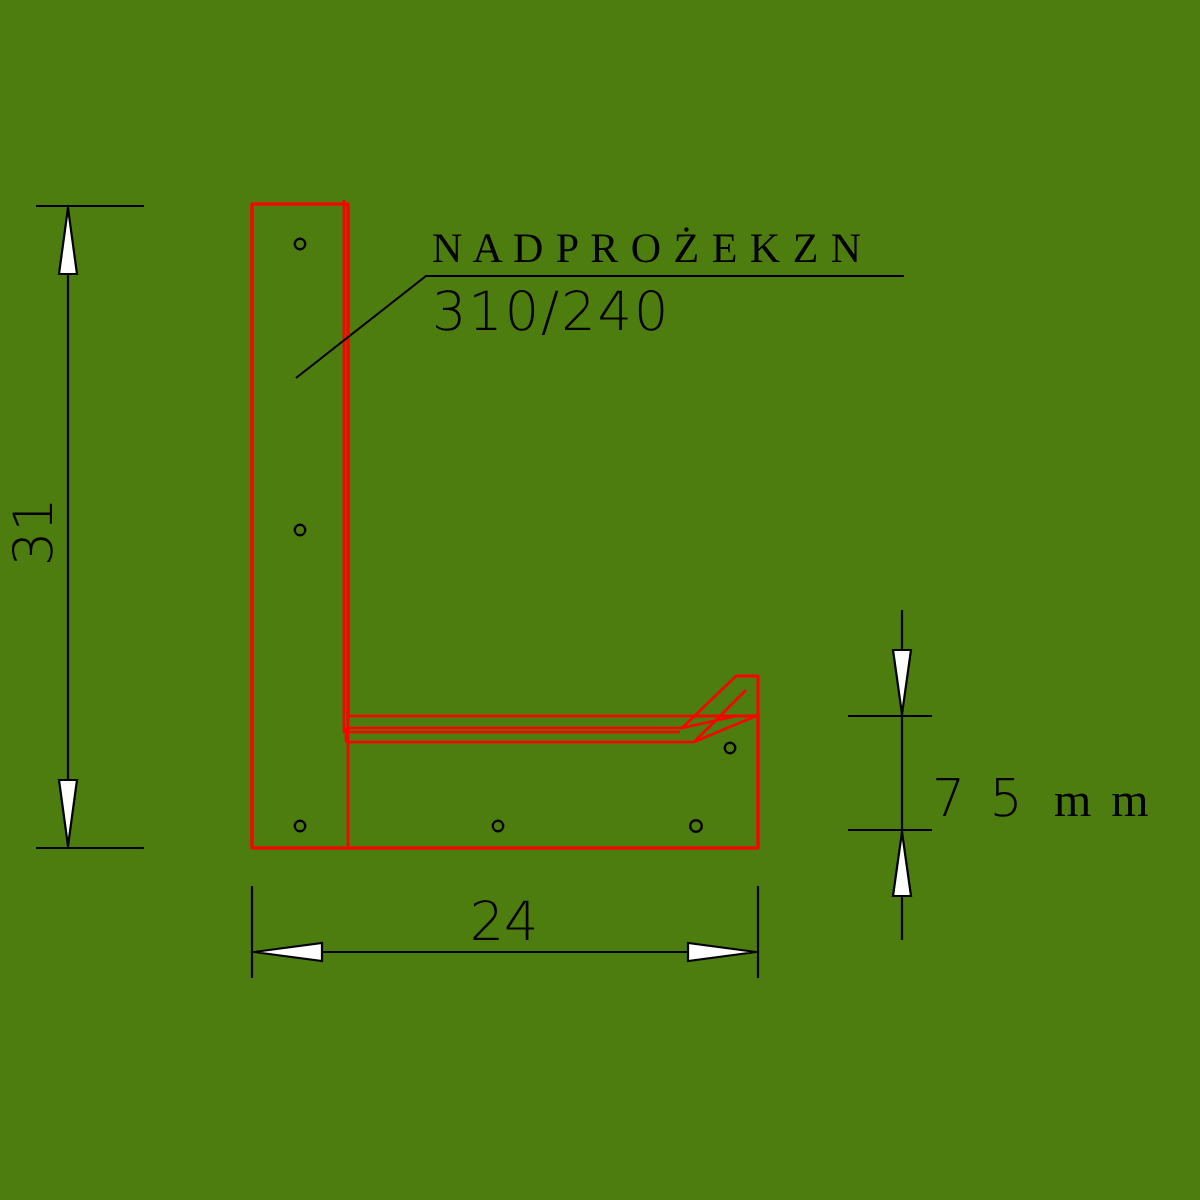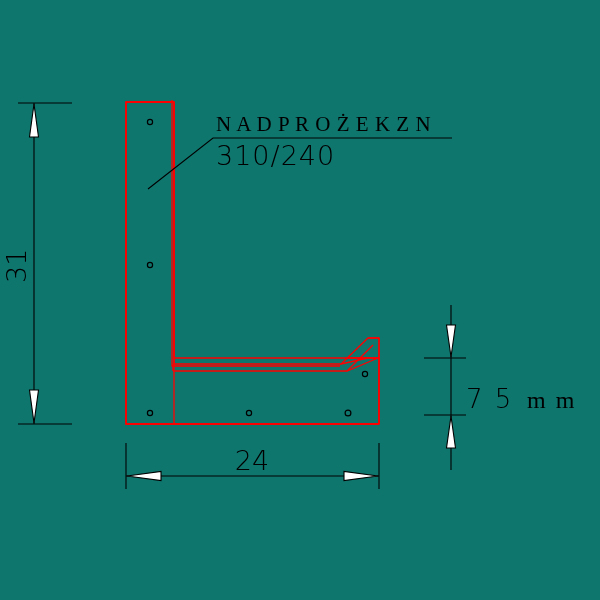--- a/index.html
+++ b/index.html
@@ -17,7 +17,7 @@
     position: relative;
     width: 600px;
     height: 600px;
-    background: #0f766e;
+    background: #4d7c0f;
   }
   svg#cad-canvas {
     display: block;

